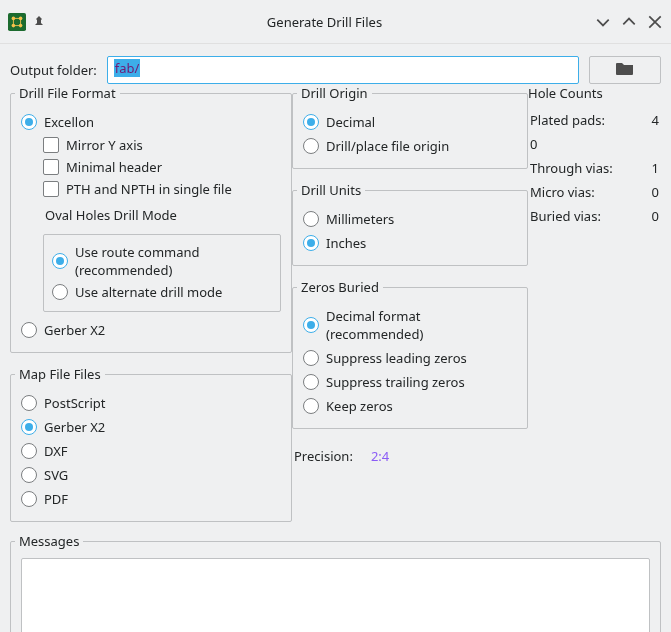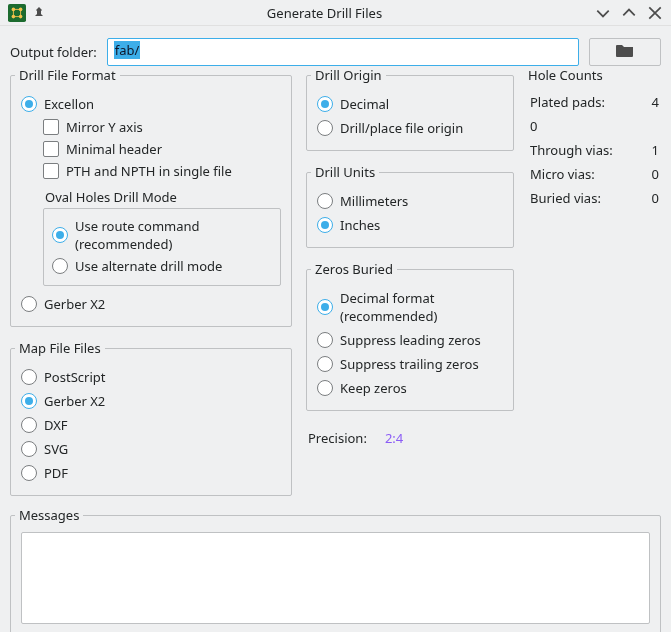--- a/index.html
+++ b/index.html
@@ -16,7 +16,7 @@
   .titlebar {
     display: flex;
     align-items: center;
-    height: 26px;
+    height: 44px;
     padding: 0 8px;
     background: #eff0f1;
     border-bottom: 1px solid #e0e0e0;

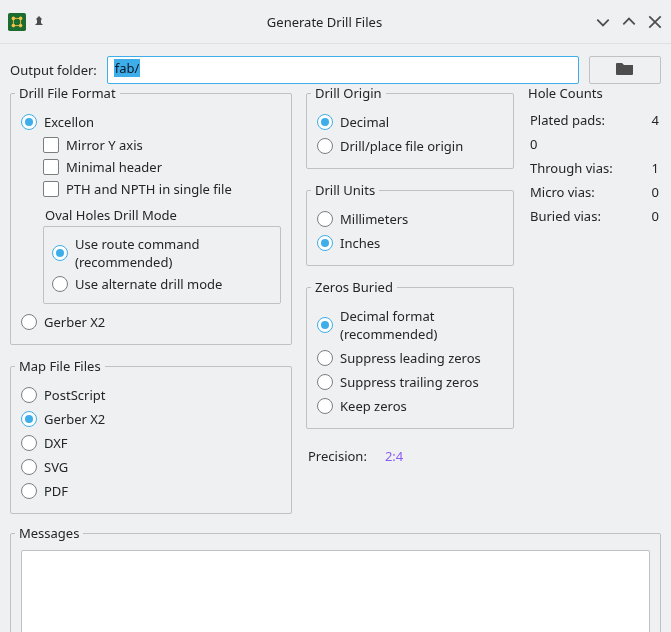--- a/index.html
+++ b/index.html
@@ -41,7 +41,7 @@
     background: #fff;
     color: #232627;
   }
-  .output-input .sel { background: #3daee9; color: #0f172a; padding: 0 1px; }
+  .output-input .sel { background: #3daee9; color: #701a75; padding: 0 1px; }
   .browse-btn {
     width: 72px; height: 28px;
     border: 1px solid #bfc1c3;

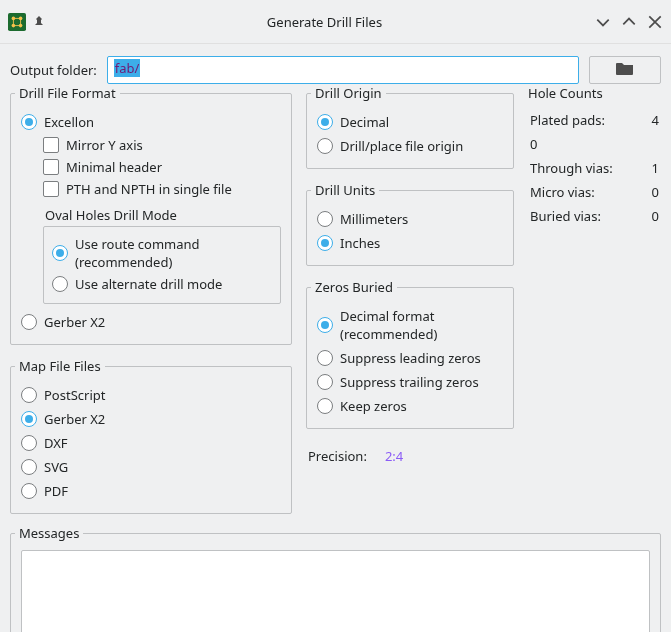--- a/index.html
+++ b/index.html
@@ -50,7 +50,7 @@
     display: flex; align-items: center; justify-content: center;
     cursor: pointer;
   }
-  .columns { display: flex; gap: 14px; }
+  .columns { display: flex; }
   .col { display: flex; flex-direction: column; gap: 12px; }
   .col1 { width: 282px; }
   .col2 { width: 208px; }

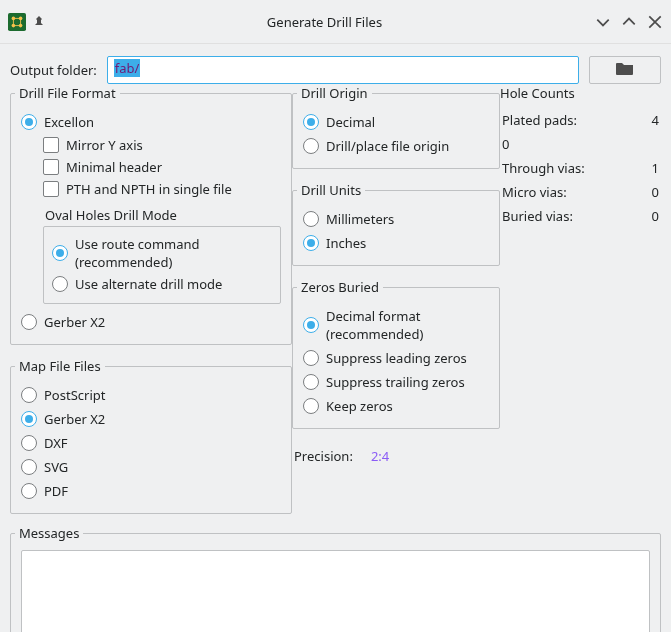--- a/index.html
+++ b/index.html
@@ -53,7 +53,7 @@
   .columns { display: flex; }
   .col { display: flex; flex-direction: column; gap: 12px; }
   .col1 { width: 282px; }
-  .col2 { width: 208px; }
+  .col2 { width: 236px; }
   .col3 { flex: 1; }
   fieldset {
     border: 1px solid #bfc1c3;

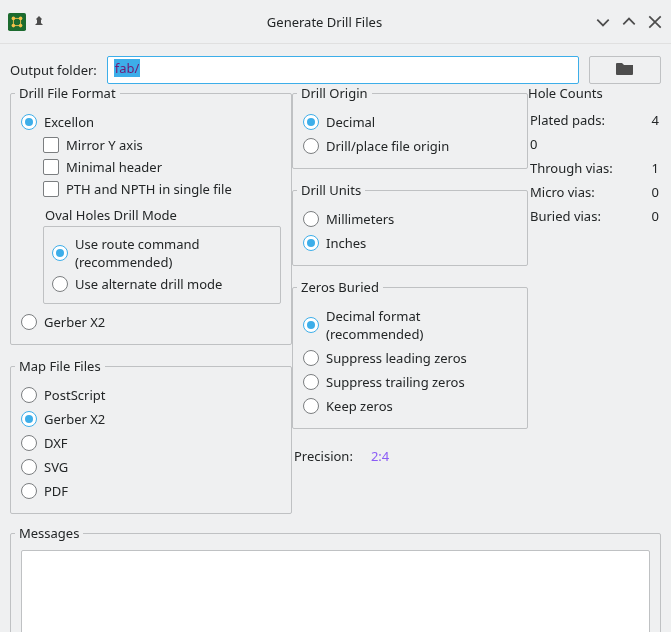--- a/index.html
+++ b/index.html
@@ -105,7 +105,7 @@
     border: 1px solid #bfc1c3;
     border-radius: 2px;
     padding: 6px 8px 8px 8px;
-    margin-top: 2px;
+    margin-top: 10px;
   }
   .hole-counts-title { margin: 0 0 6px 0; }
   .count-row {

